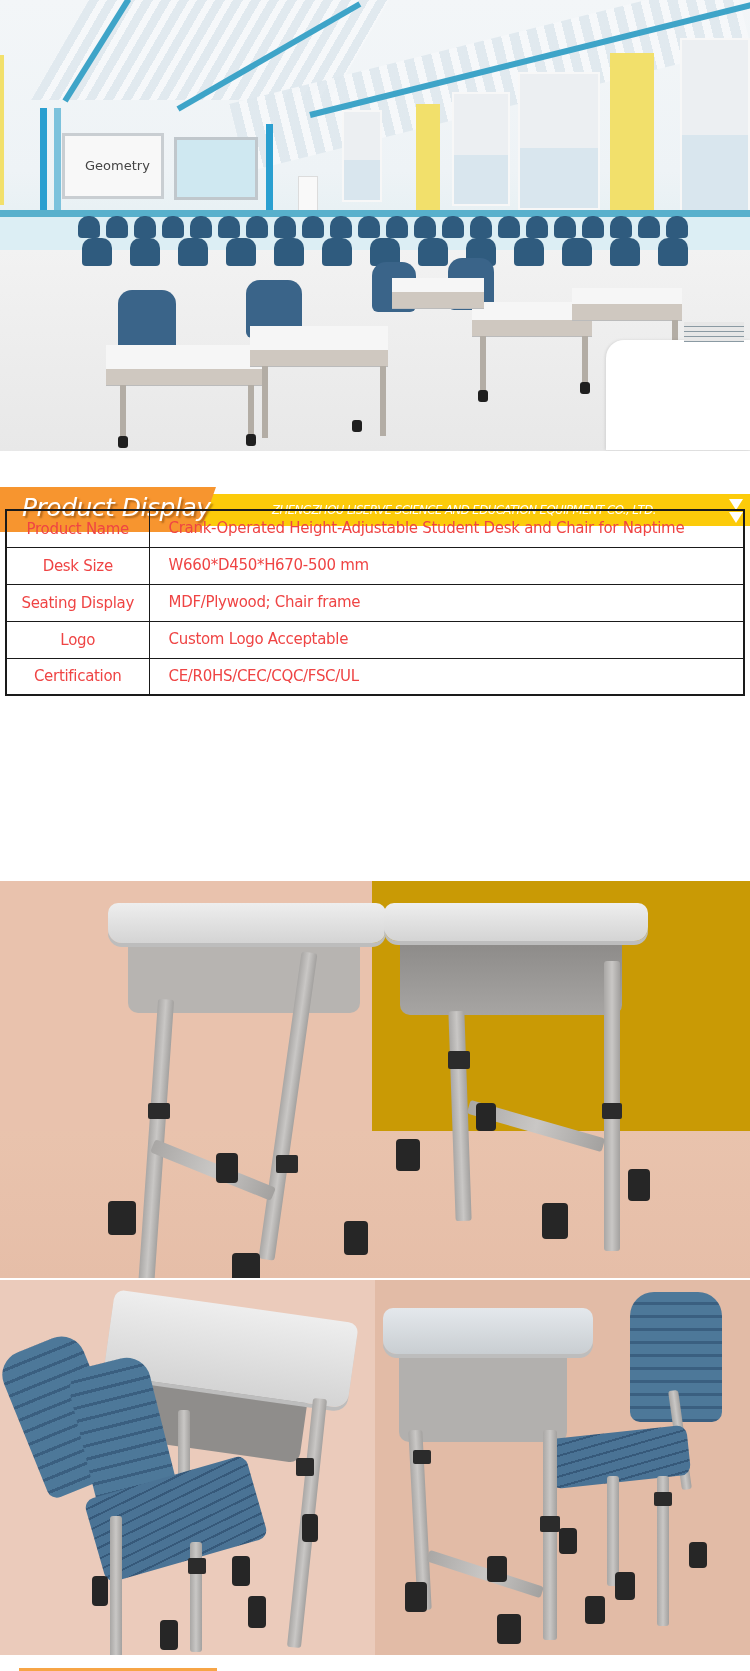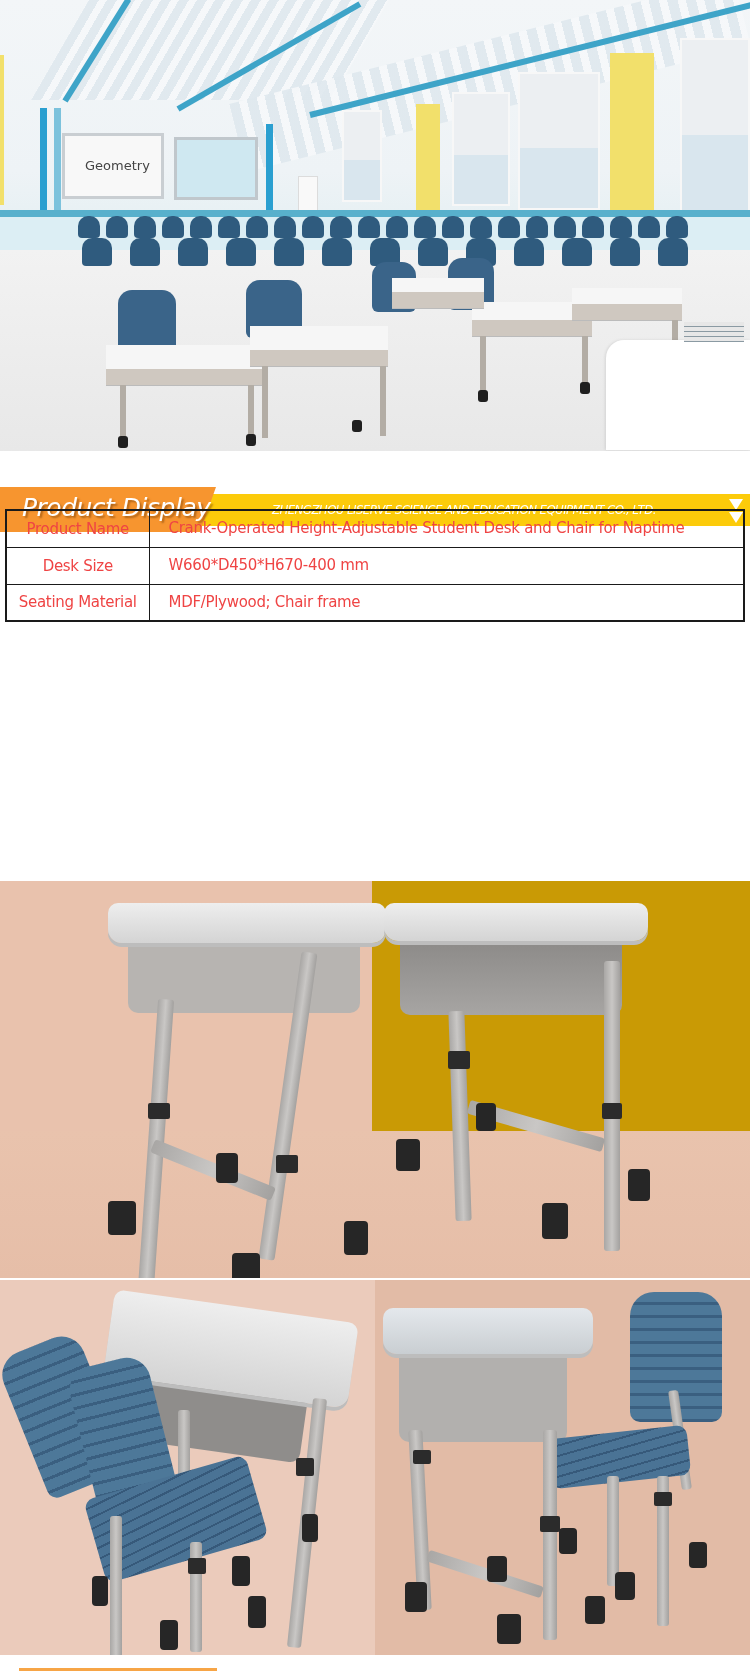--- a/index.html
+++ b/index.html
@@ -191,7 +191,7 @@
     </tr>
     <tr>
       <td class="label">Desk Size</td>
-      <td class="value">W660*D450*H670-400 mm</td>
+      <td class="value">W660*D450*H670-500 mm</td>
     </tr>
     <tr>
       <td class="label">Seating Material</td>

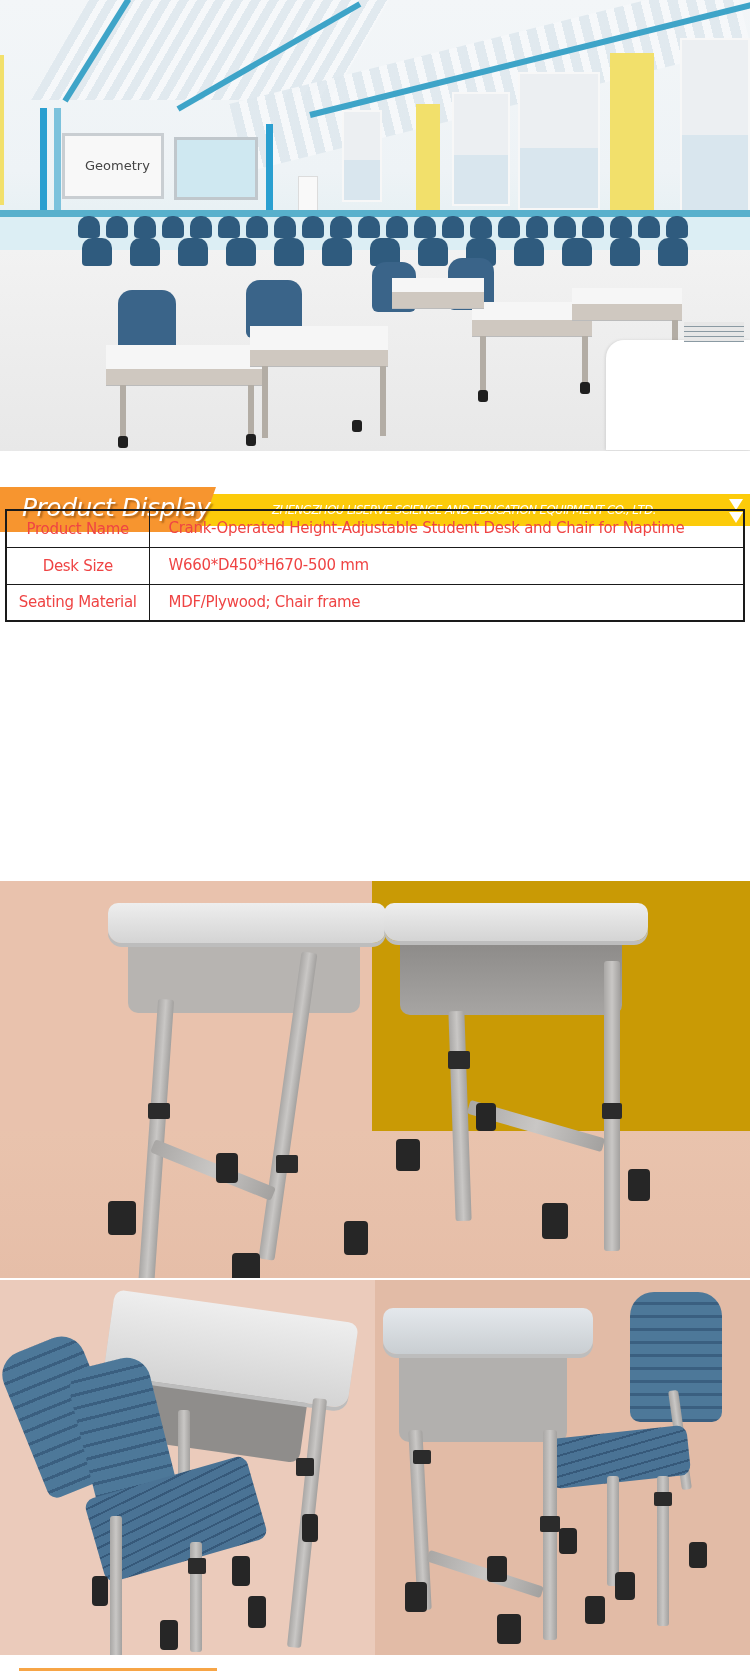--- a/index.html
+++ b/index.html
@@ -194,7 +194,7 @@
       <td class="value">W660*D450*H670-500 mm</td>
     </tr>
     <tr>
-      <td class="label">Seating Material</td>
+      <td class="label">Seating Display</td>
       <td class="value">MDF/Plywood; Chair frame</td>
     </tr>
   </tbody>

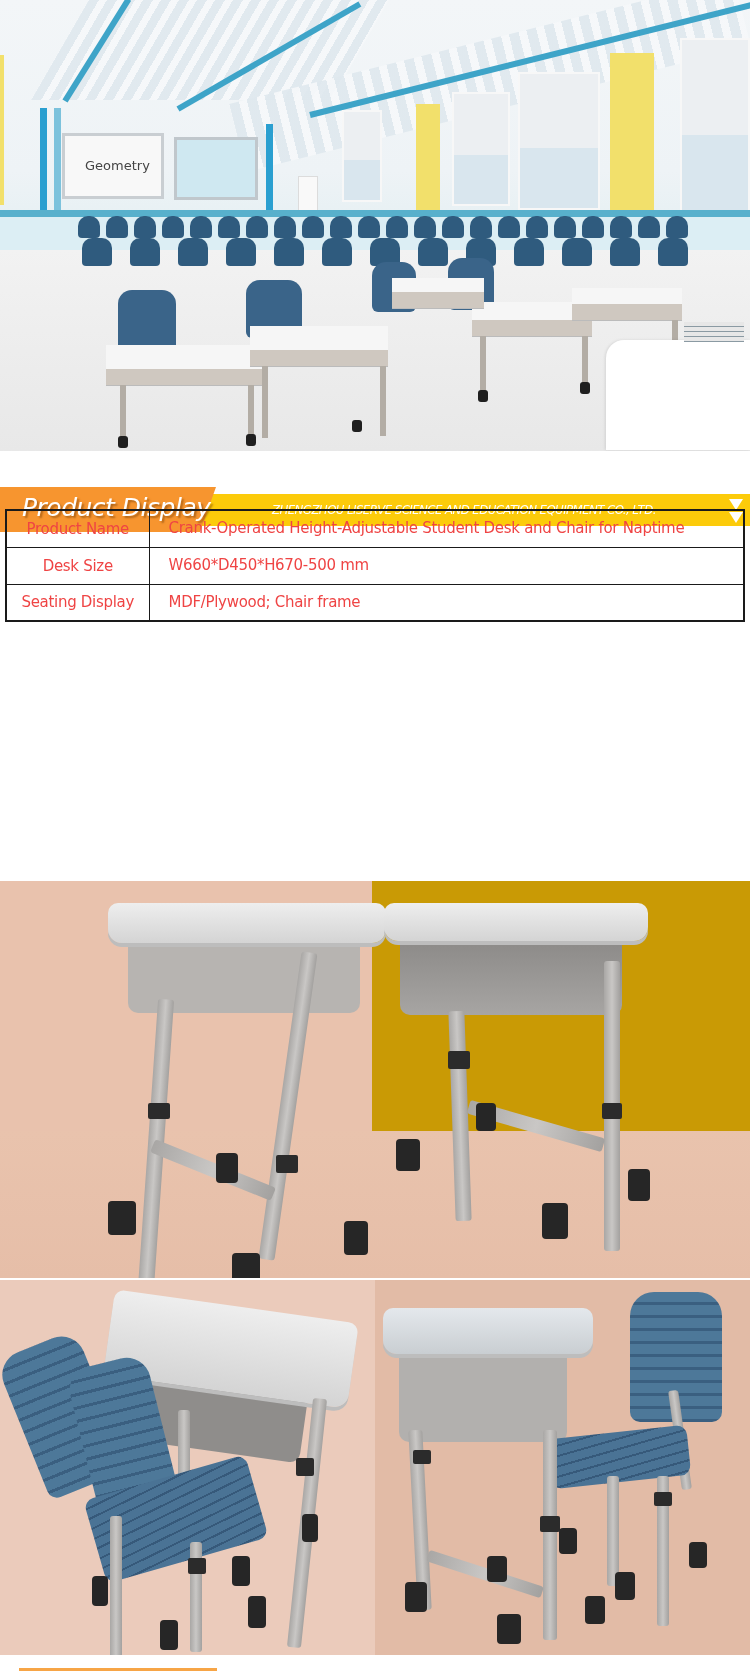--- a/index.html
+++ b/index.html
@@ -197,6 +197,10 @@
       <td class="label">Seating Display</td>
       <td class="value">MDF/Plywood; Chair frame</td>
     </tr>
+    <tr>
+      <td class="label">Logo</td>
+      <td class="value">Custom Logo Acceptable</td>
+    </tr>
   </tbody>
 </table>
 

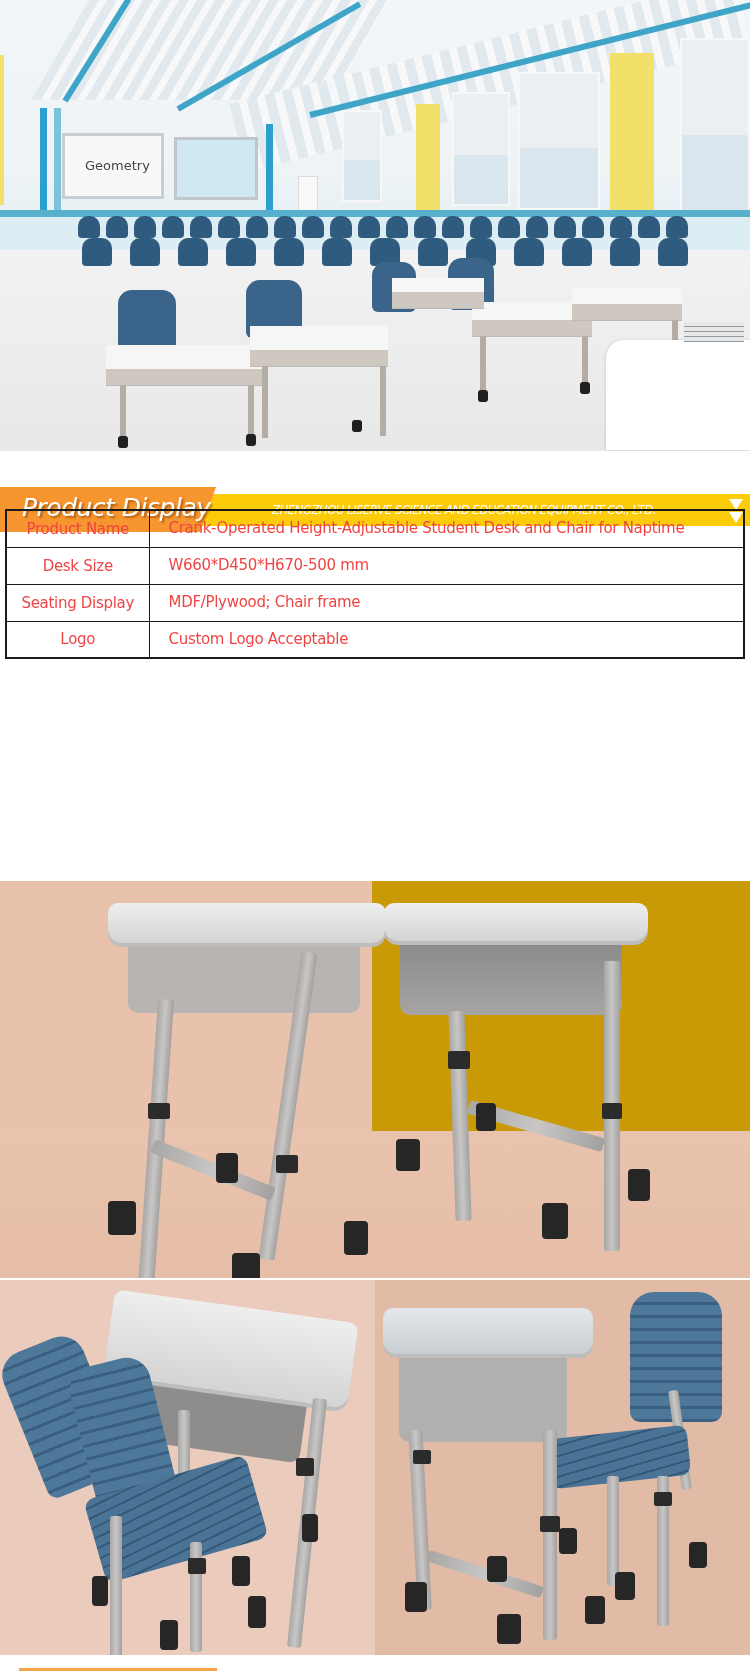--- a/index.html
+++ b/index.html
@@ -201,6 +201,10 @@
       <td class="label">Logo</td>
       <td class="value">Custom Logo Acceptable</td>
     </tr>
+    <tr>
+      <td class="label">Certification</td>
+      <td class="value">CE/R0HS/CEC/CQC/FSC/UL</td>
+    </tr>
   </tbody>
 </table>
 

